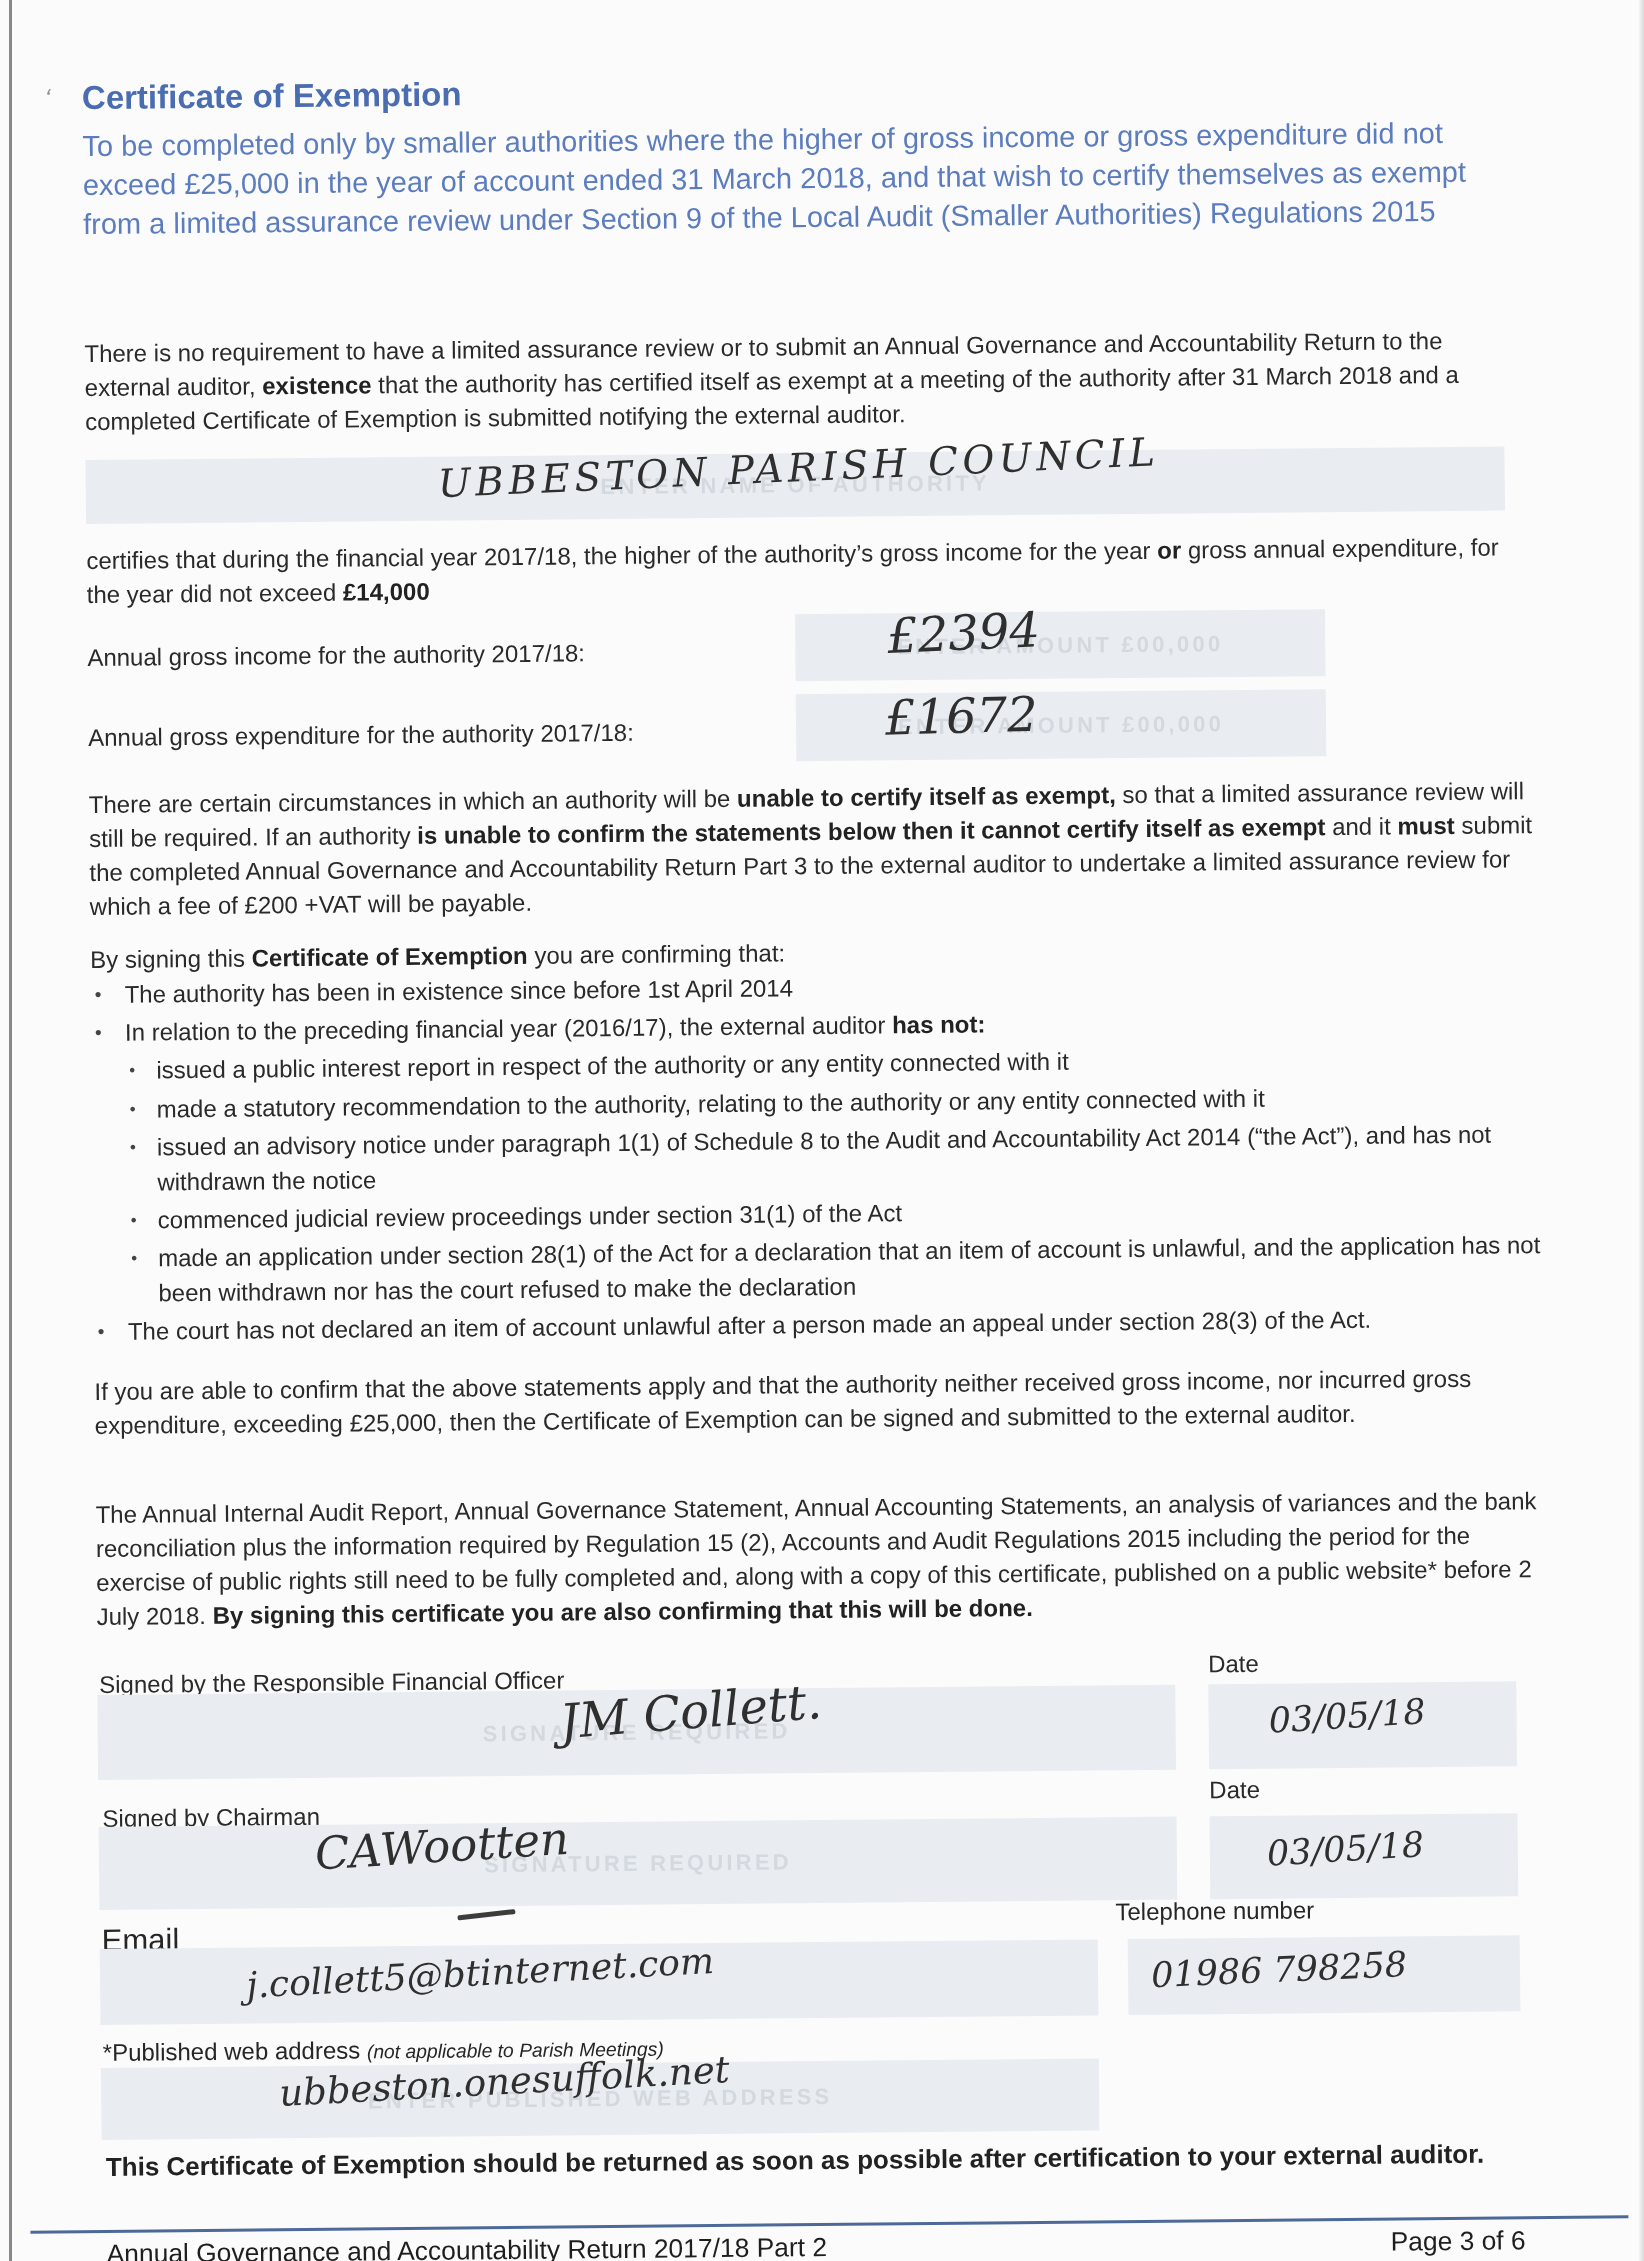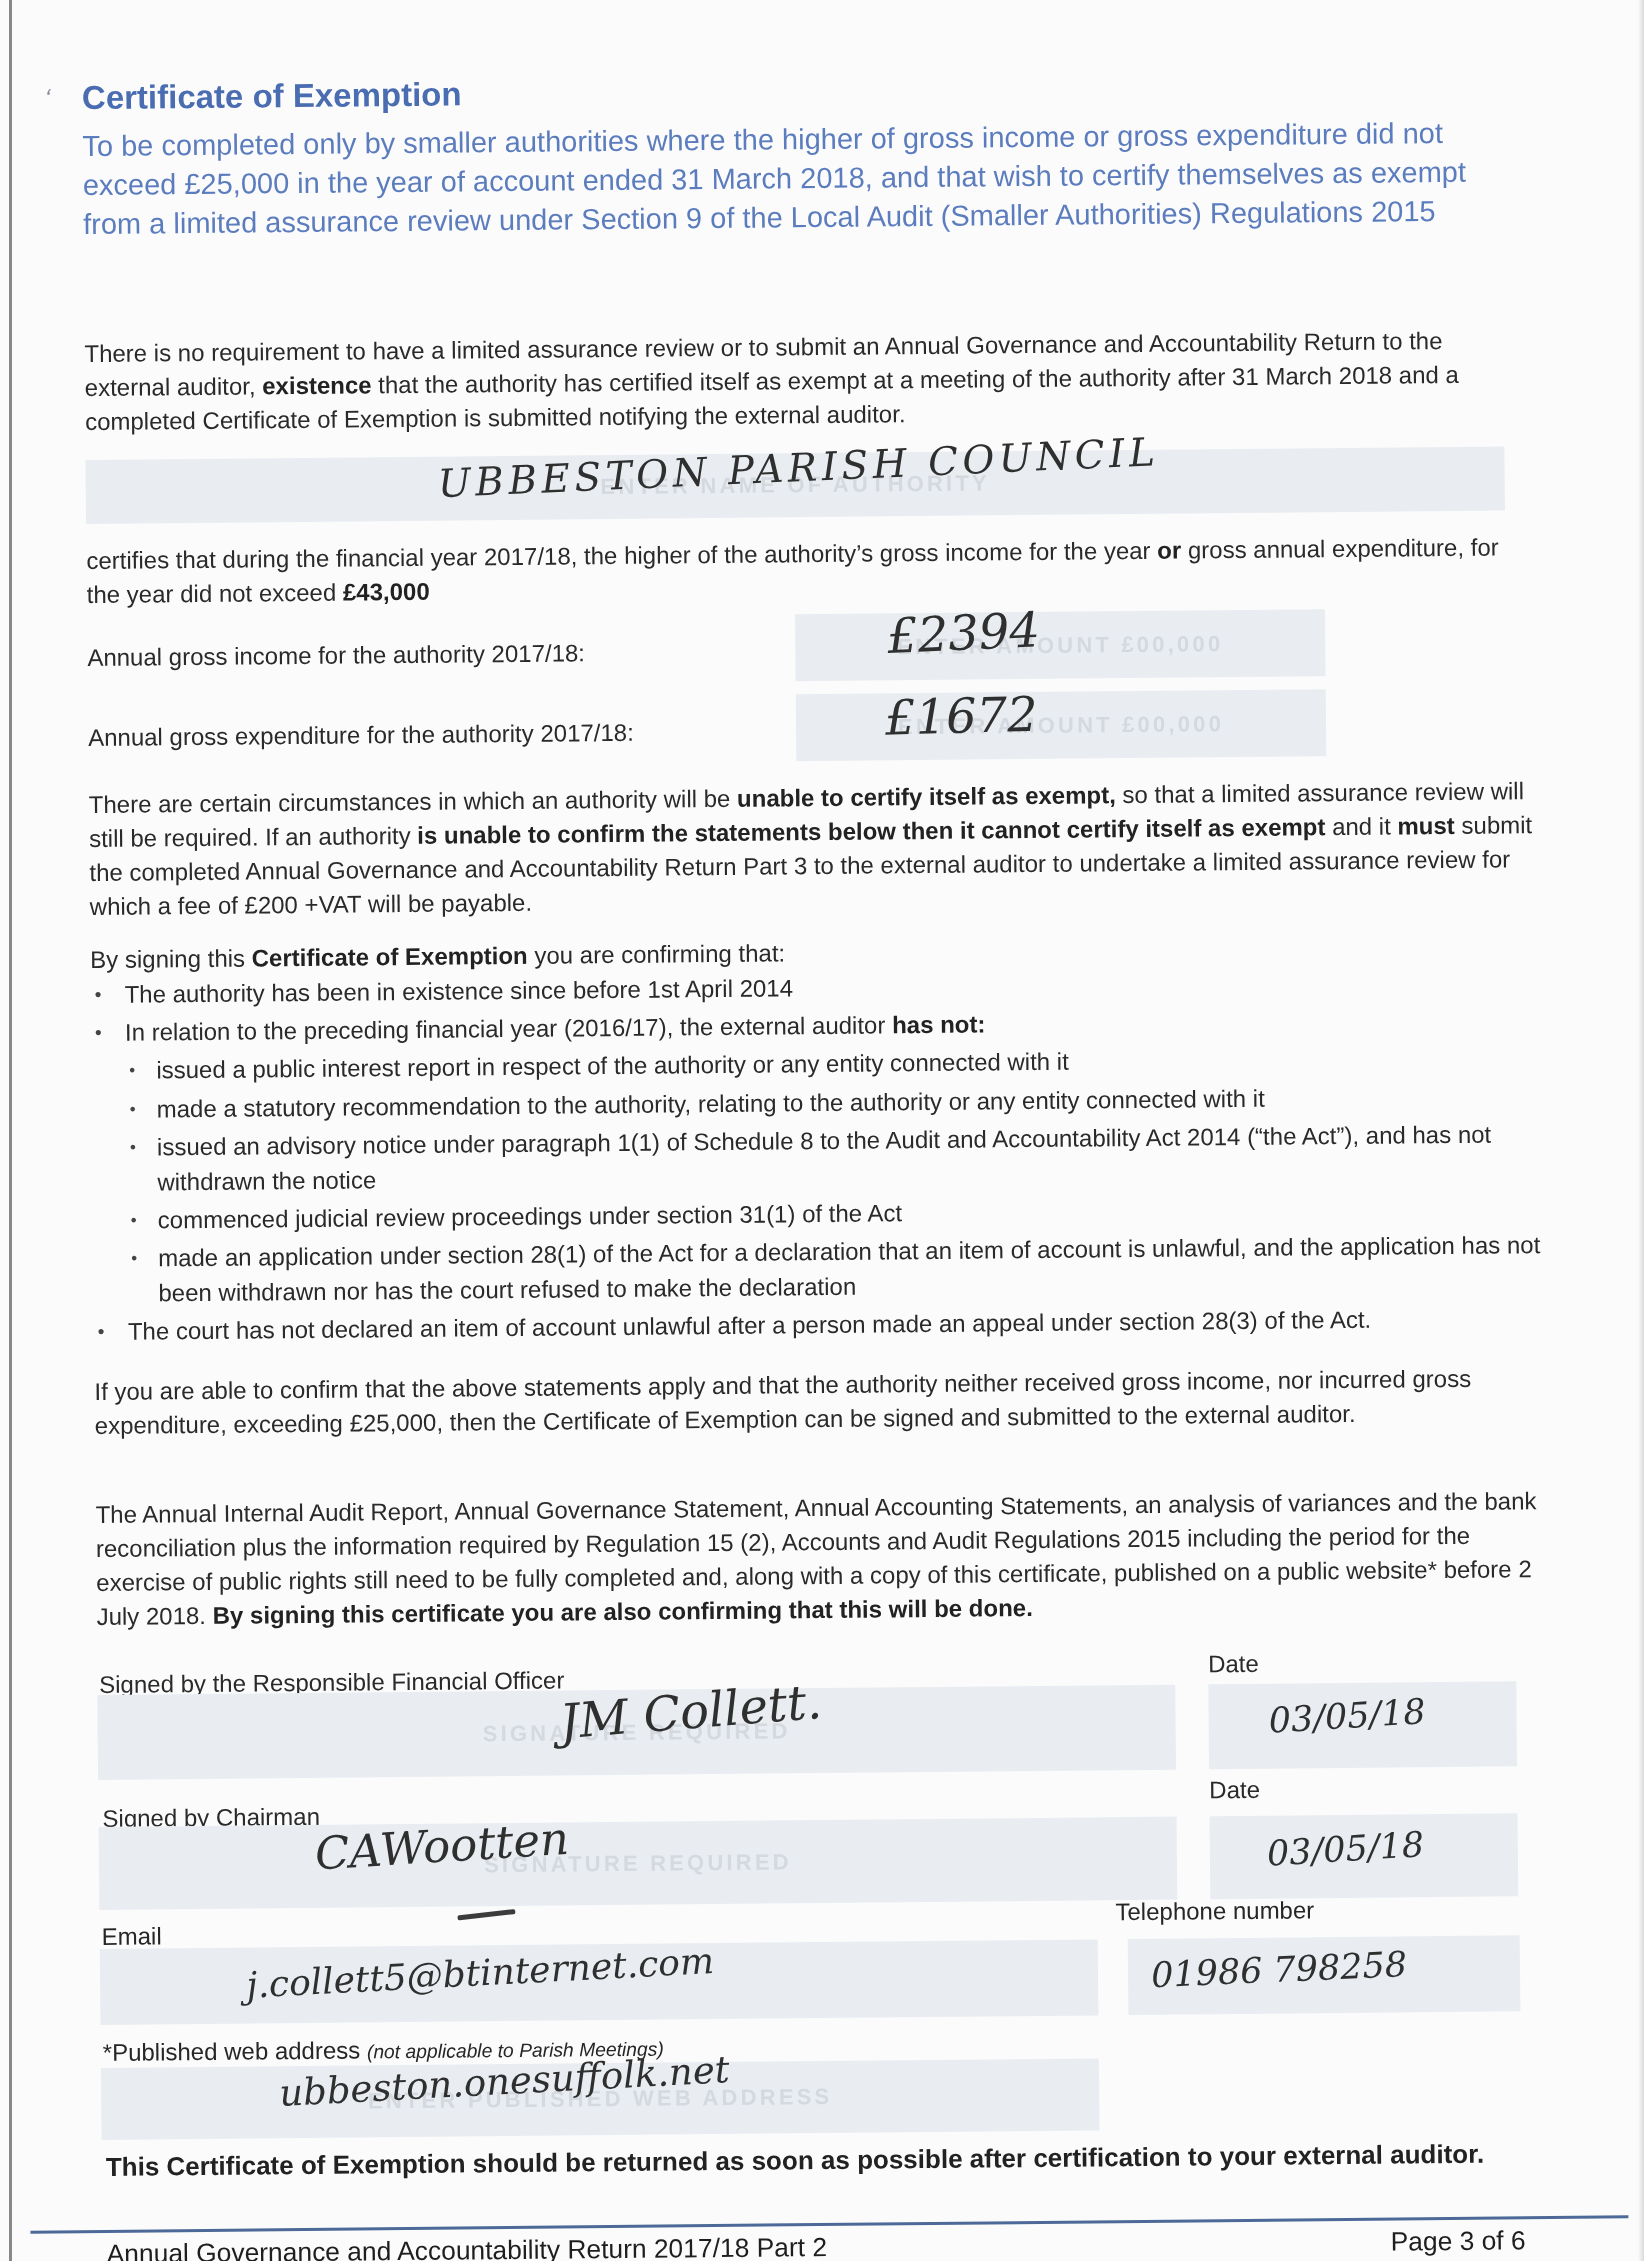--- a/index.html
+++ b/index.html
@@ -142,7 +142,7 @@
   </div>
   <div class="hw name-hw">UBBESTON PARISH COUNCIL</div>
 
-  <div class="para certifies"><span>certifies that during the financial year 2017/18, the higher of the authority’s gross income for the year </span><b>or</b><span> gross annual expenditure, for the year did not exceed </span><b>£43,000</b></div>
+  <div class="para certifies"><span>certifies that during the financial year 2017/18, the higher of the authority’s gross income for the year </span><b>or</b><span> gross annual expenditure, for the year did not exceed </span><b>£14,000</b></div>
 
   <div class="amt-label income-label">Annual gross income for the authority 2017/18:</div>
   <div class="graybox income-box">

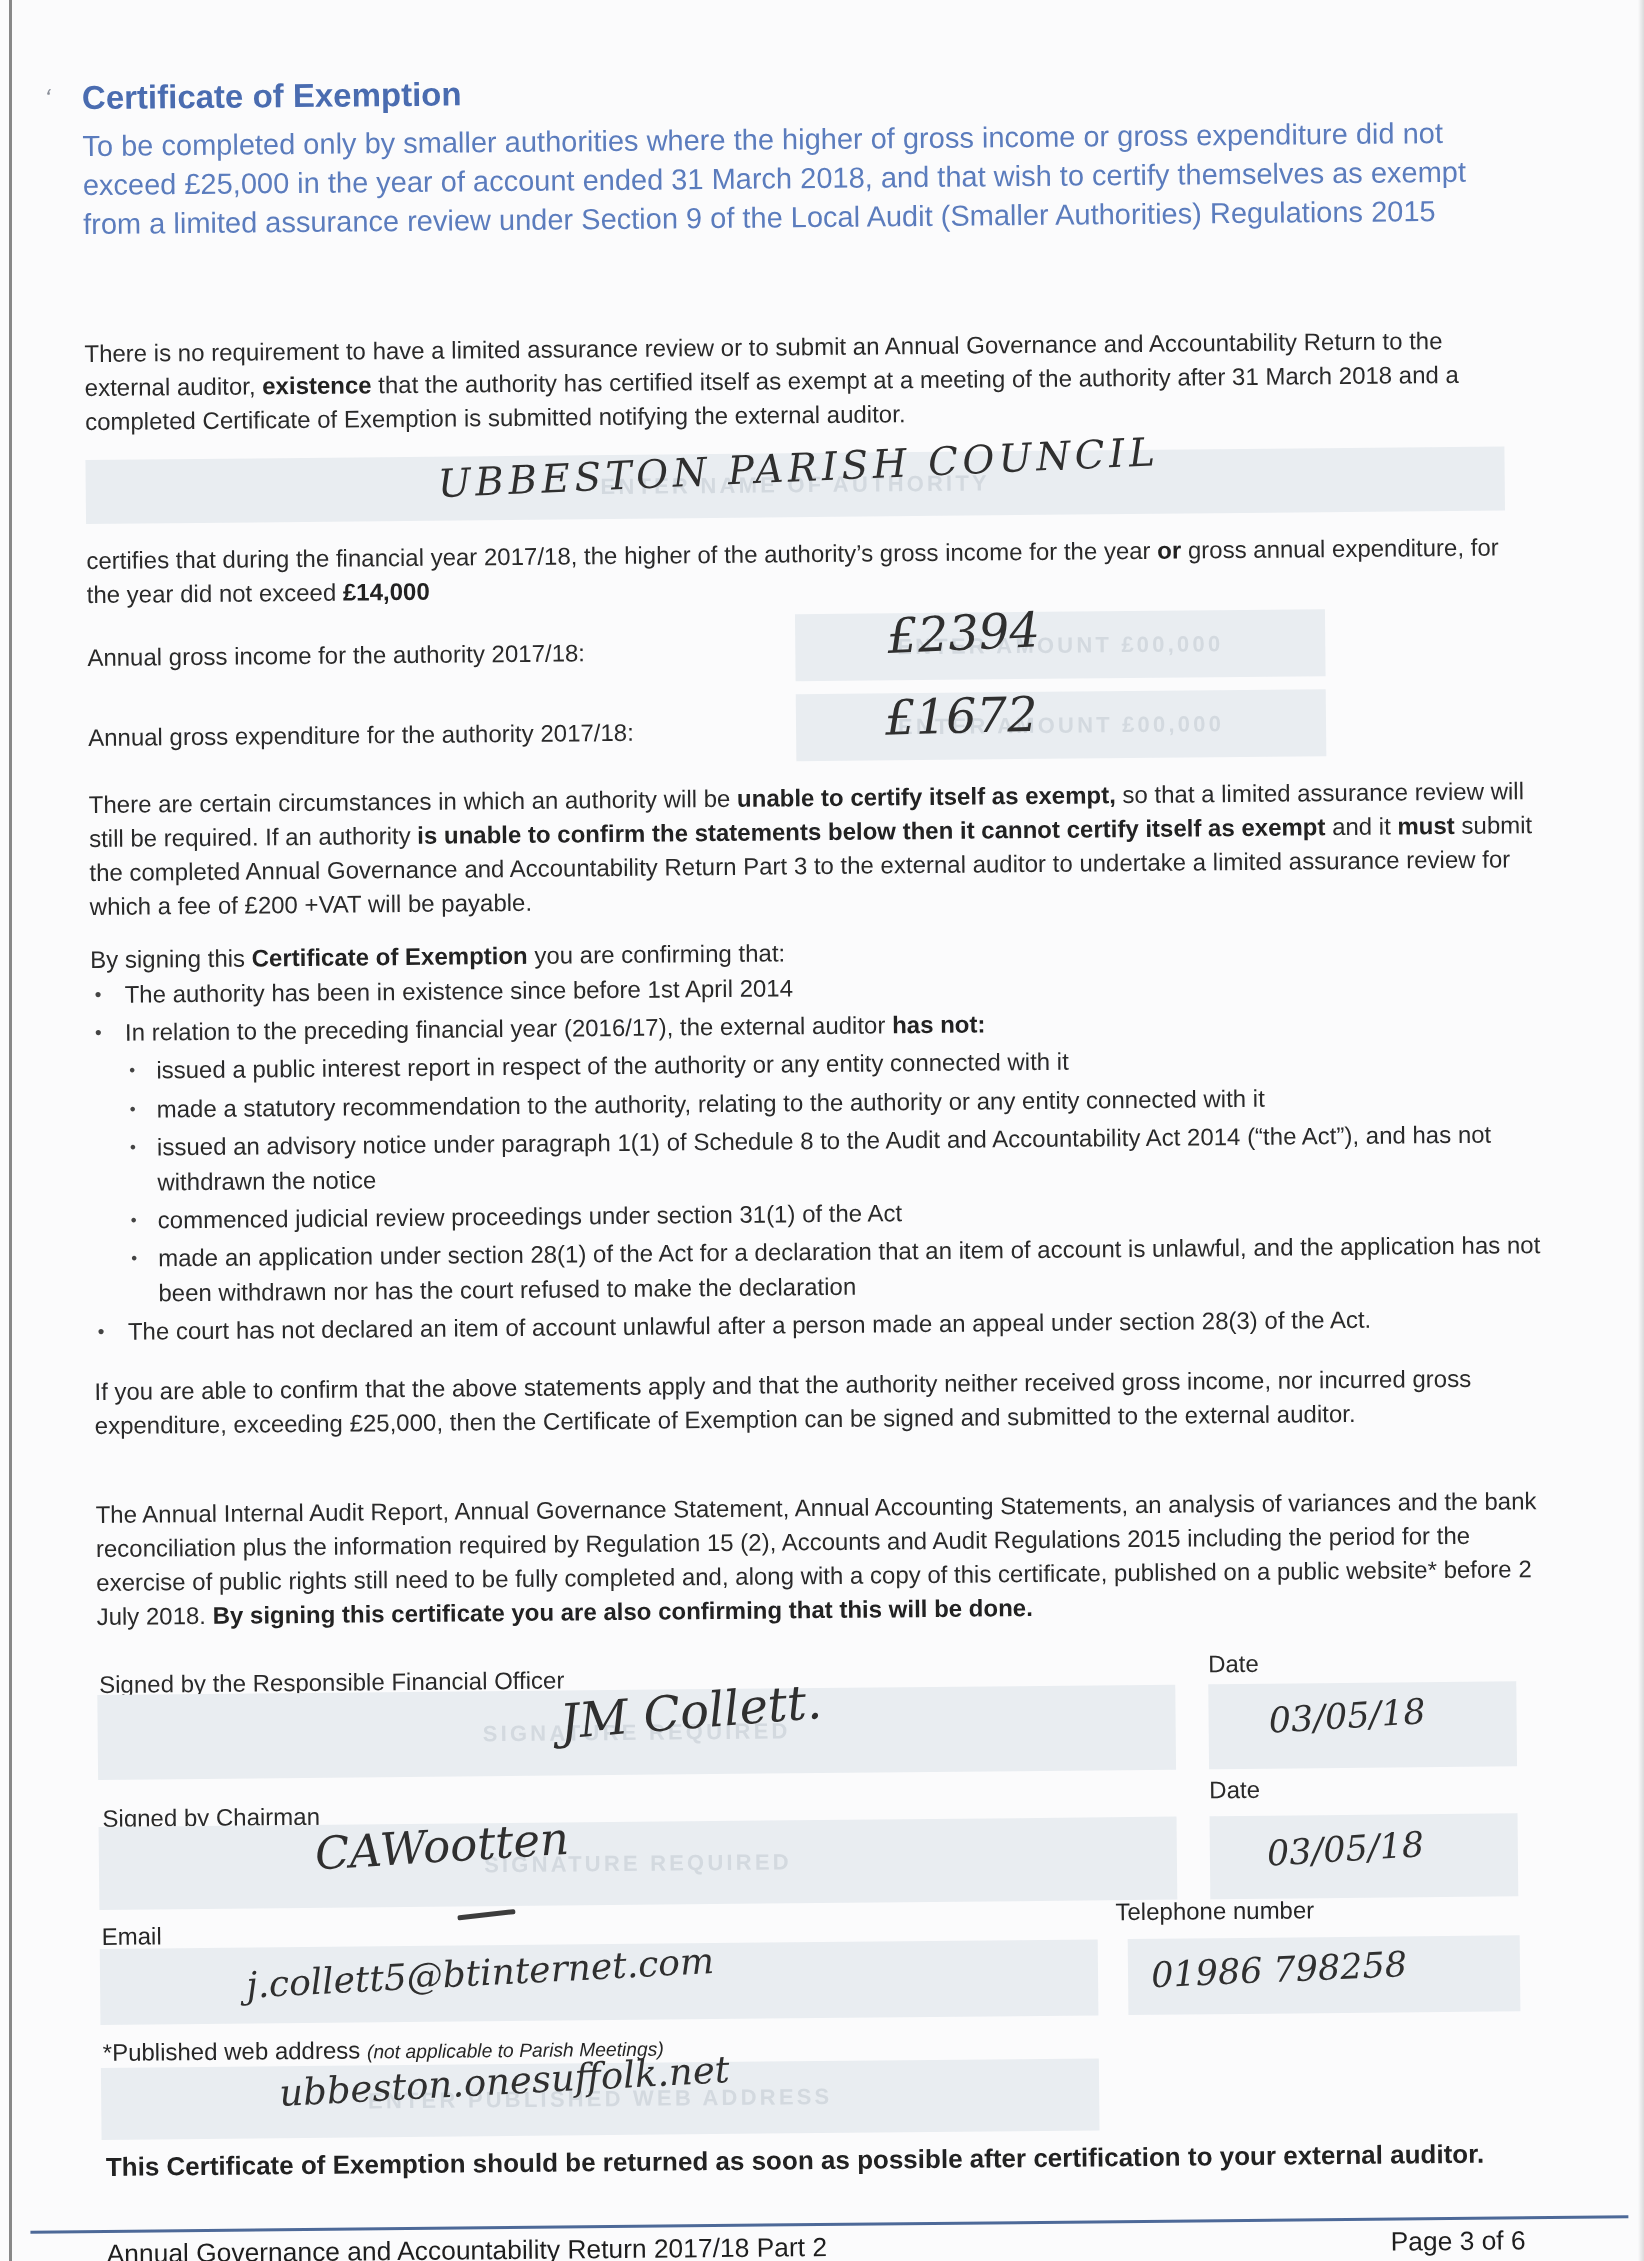--- a/index.html
+++ b/index.html
@@ -98,7 +98,7 @@
   .rfo-date-hw{left:1264px;top:1701px;}
   .chair-date-hw{left:1261px;top:1834px;}
 
-  .email-label{position:absolute;left:95px;top:1916px;font-size:24px;}
+  .email-label{position:absolute;left:95px;top:1916px;font-size:31px;}
   .phone-label{position:absolute;left:1109px;top:1901px;font-size:24px;}
   .email-box{left:93px;top:1942px;width:998px;height:76px;}
   .phone-box{left:1121px;top:1942px;width:392px;height:76px;}

